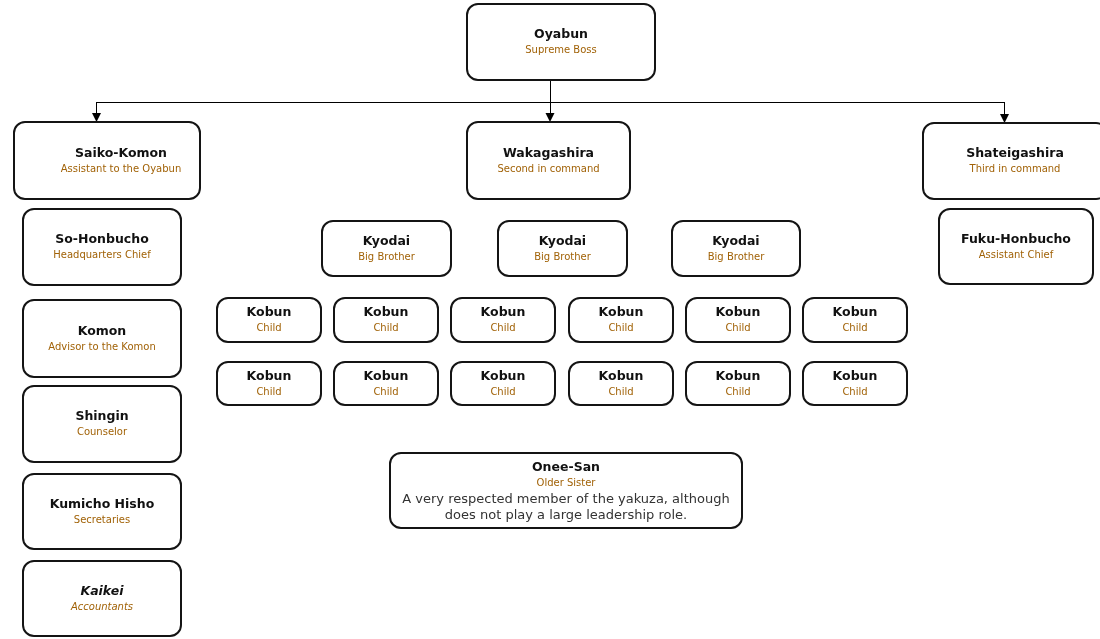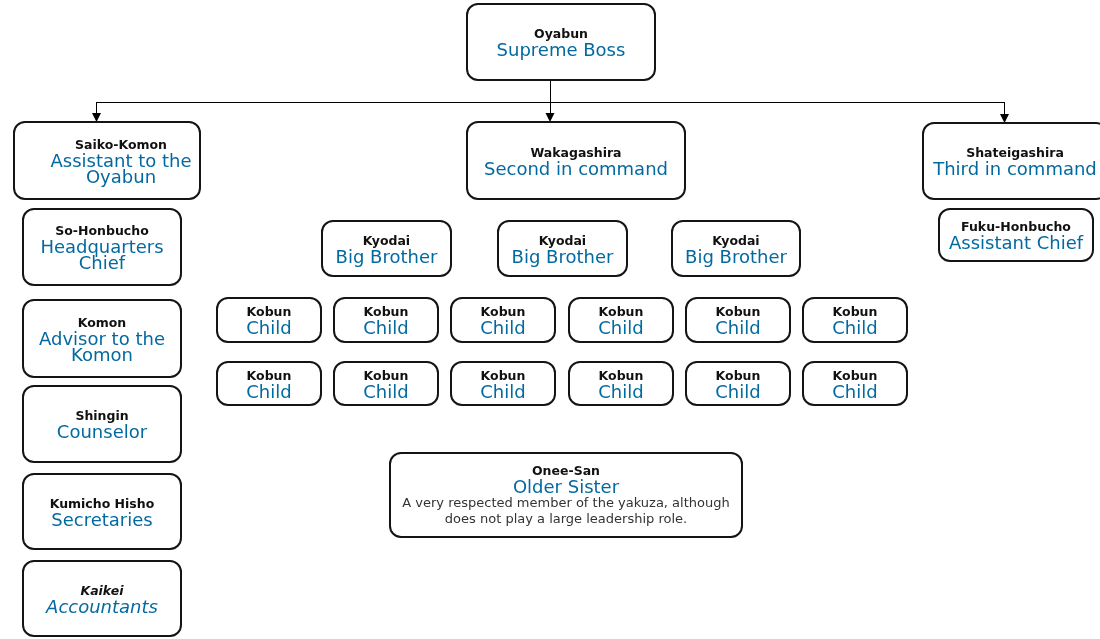--- a/index.html
+++ b/index.html
@@ -21,7 +21,7 @@
     text-align:center;padding:2px 4px;
   }
   .node-title{font-weight:700;font-size:12.5px;line-height:16px;color:#111111;}
-  .node-subtitle{font-weight:400;font-size:18px;line-height:16px;color:#0369a1;}
+  .node-subtitle{font-weight:400;font-size:10px;line-height:16px;color:#a16207;}
   .node-desc{font-weight:400;font-size:13px;line-height:16px;color:#333333;}
 </style>
 </head>

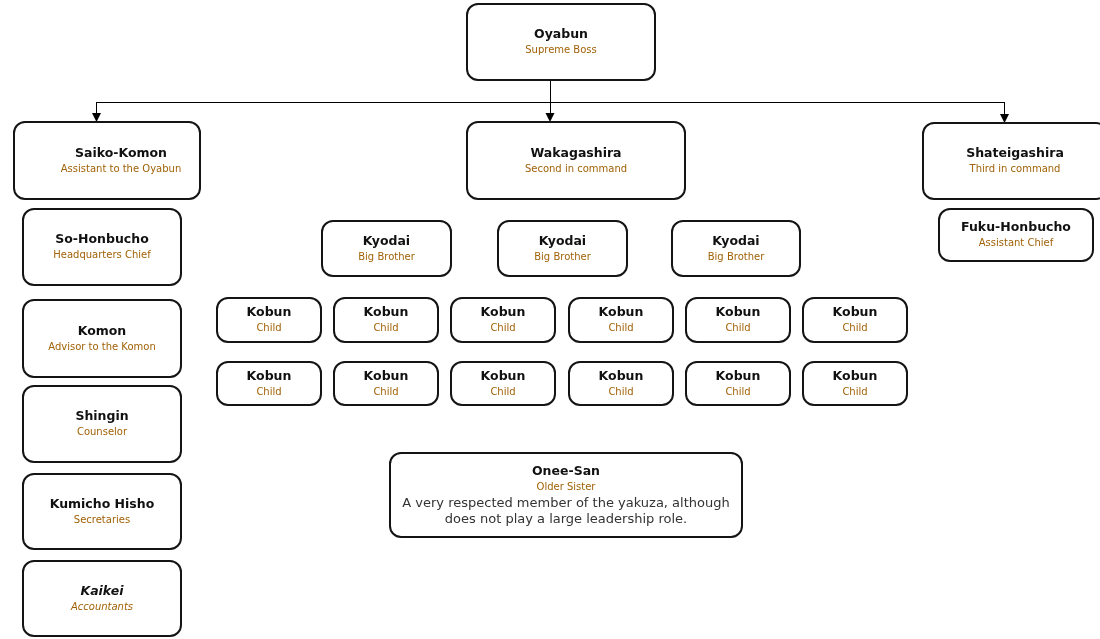--- a/index.html
+++ b/index.html
@@ -49,7 +49,7 @@
     <div class="node-subtitle">Assistant to the Oyabun</div>
 
   </div>
-      <div class="node" style="left: 455px; top: 121px; width: 220px; height: 79px; border-color: rgb(20, 20, 20); background: rgb(255, 255, 255);">
+      <div class="node" style="left: 455px; top: 121px; width: 165px; height: 79px; border-color: rgb(20, 20, 20); background: rgb(255, 255, 255);">
     <div class="node-title">Wakagashira</div>
     <div class="node-subtitle">Second in command</div>
 

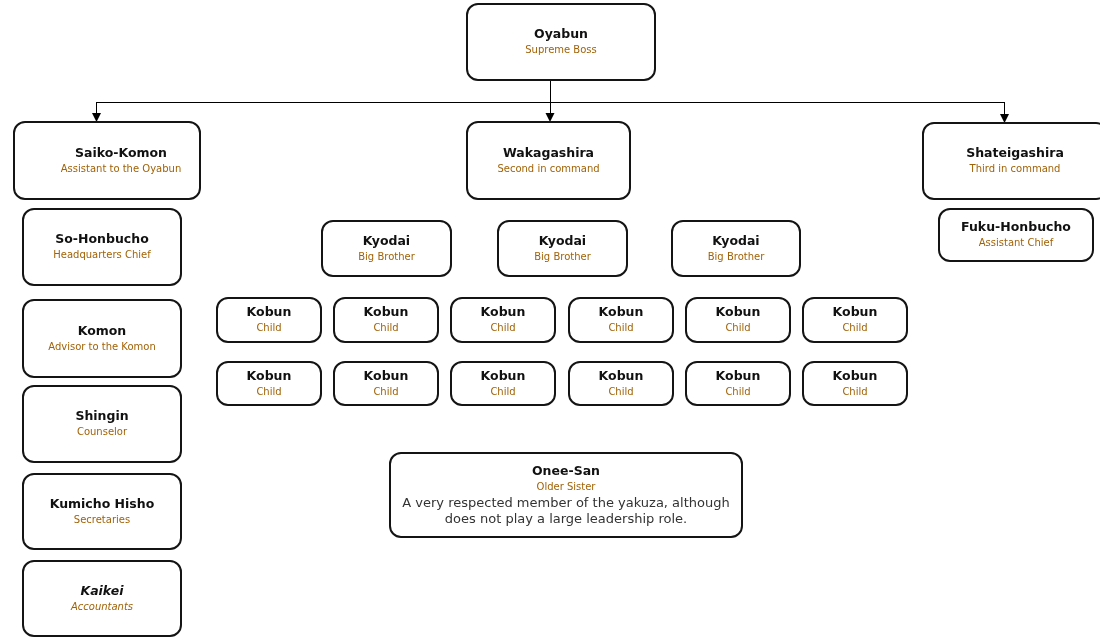--- a/index.html
+++ b/index.html
@@ -84,7 +84,7 @@
     <div class="node-subtitle">Accountants</div>
 
   </div>
-      <div class="node" style="left: 927px; top: 208px; width: 156px; height: 54px; border-color: rgb(20, 20, 20); background: rgb(255, 255, 255);">
+      <div class="node" style="left: 927px; top: 208px; width: 156px; height: 77px; border-color: rgb(20, 20, 20); background: rgb(255, 255, 255);">
     <div class="node-title">Fuku-Honbucho</div>
     <div class="node-subtitle">Assistant Chief</div>
 

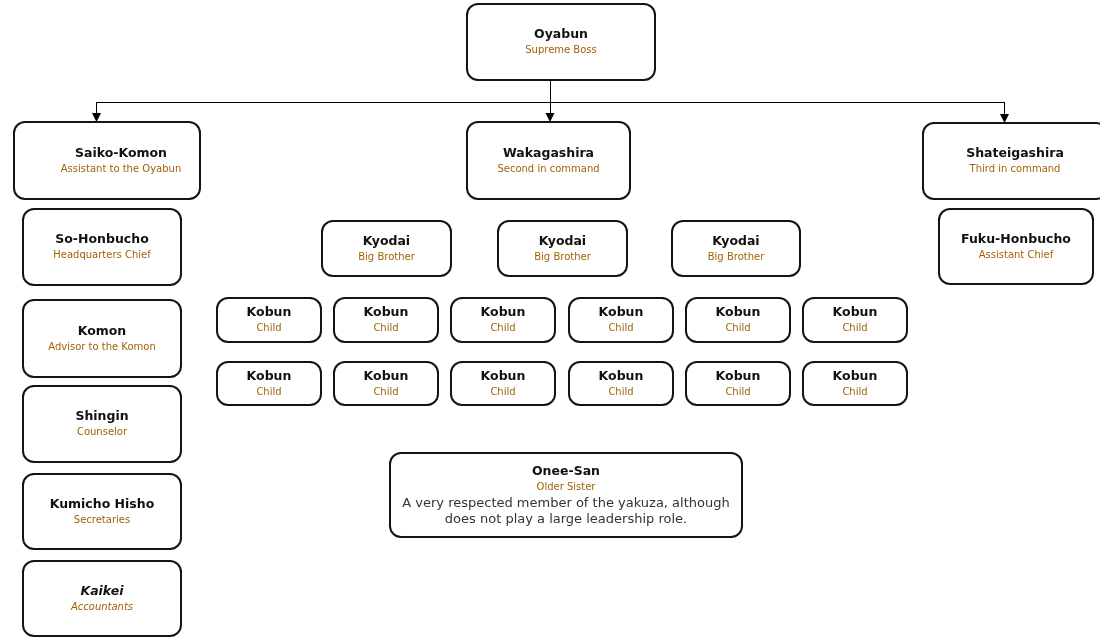--- a/index.html
+++ b/index.html
@@ -164,7 +164,7 @@
     <div class="node-subtitle">Child</div>
 
   </div>
-      <div class="node" style="left: 378px; top: 452px; width: 354px; height: 86px; border-color: rgb(20, 20, 20); background: rgb(255, 255, 255);">
+      <div class="node" style="left: 378px; top: 452px; width: 354px; height: 77px; border-color: rgb(20, 20, 20); background: rgb(255, 255, 255);">
     <div class="node-title">Onee-San</div>
     <div class="node-subtitle">Older Sister</div>
     <div class="node-desc">A very respected member of the yakuza, although does not play a large leadership role.</div>

